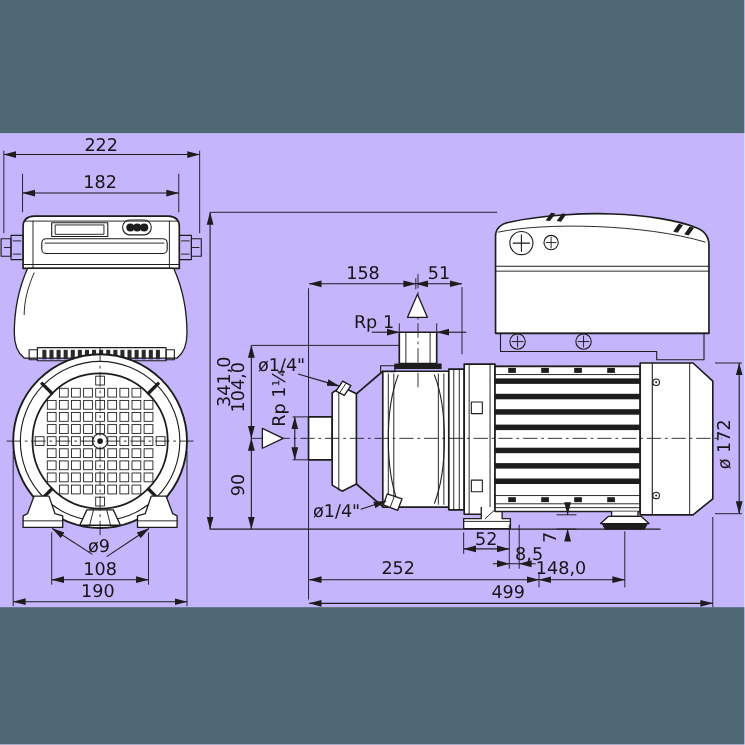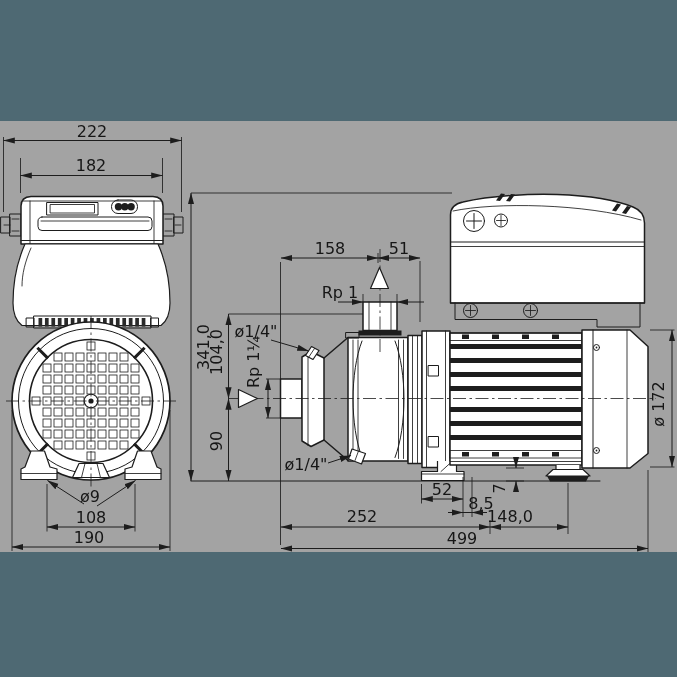--- a/index.html
+++ b/index.html
@@ -3,7 +3,7 @@
 <meta charset="utf-8">
 <style>
   html,body{margin:0;padding:0;background:#ffffff;}
-  .canvas{position:relative;width:677px;height:677px;background:#a3a3a3;overflow:hidden;}
+  .canvas{position:relative;width:677px;height:677px;background:#c4b5fd;overflow:hidden;}
   svg{display:block;}
   .o{fill:none;stroke:#1d1d1d;stroke-width:1.5;stroke-linejoin:round;stroke-linecap:round;}
   .o2{fill:none;stroke:#1d1d1d;stroke-width:1;stroke-linejoin:round;stroke-linecap:round;}

